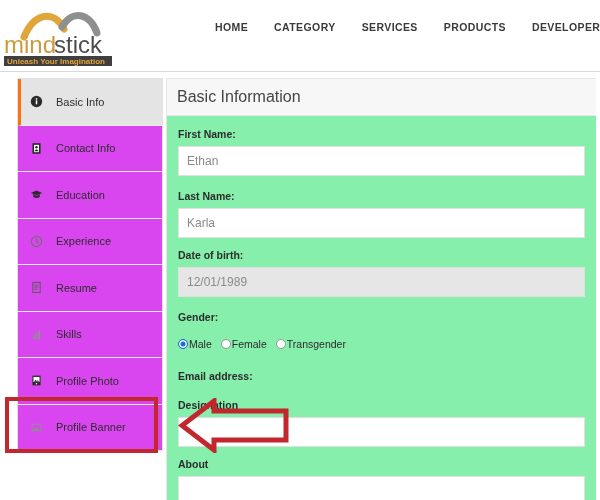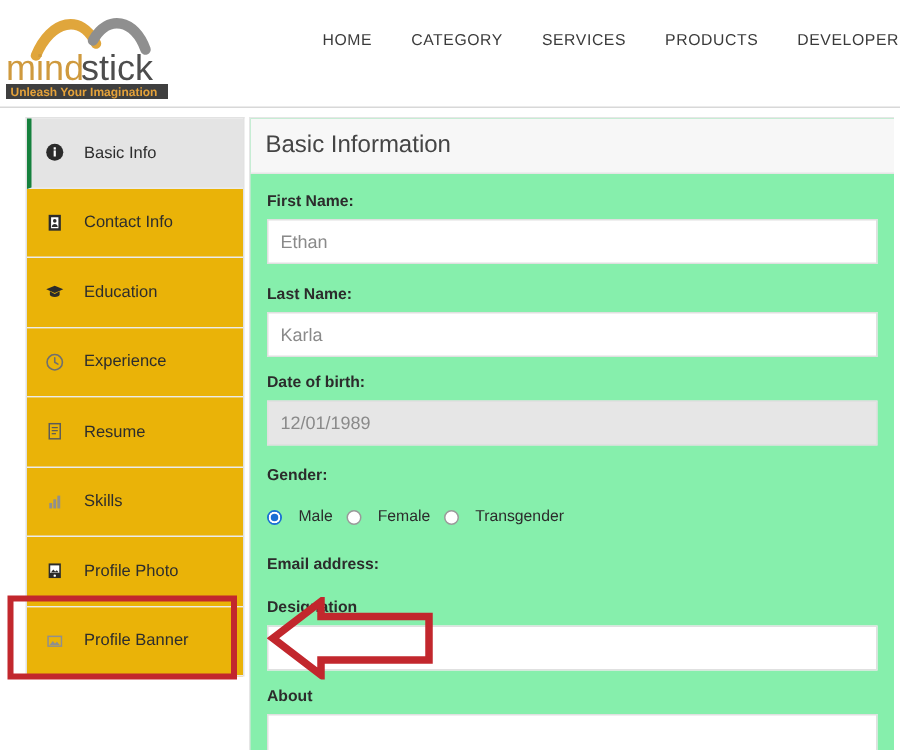--- a/index.html
+++ b/index.html
@@ -48,7 +48,7 @@
   }
   .nav-link {
     font-size: 10.5px;
-    font-weight: normal;
+    font-weight: bold;
     color: #3a3a3a;
     letter-spacing: 0.4px;
     white-space: nowrap;

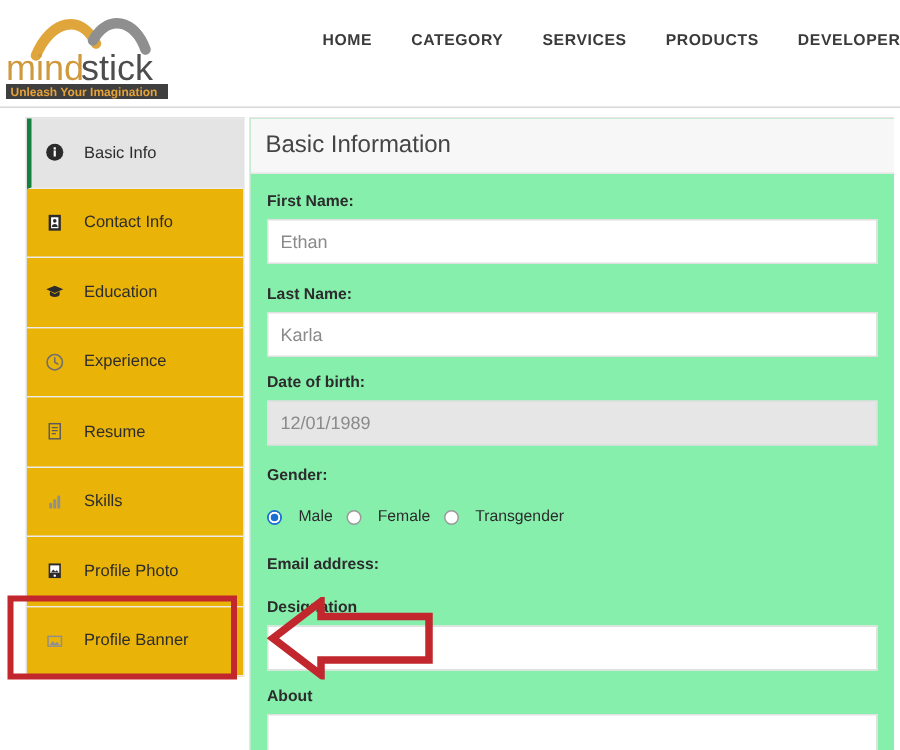--- a/index.html
+++ b/index.html
@@ -87,7 +87,7 @@
   }
   .side-item.active {
     background: #e4e4e4;
-    border-left: 3px solid #15803d;
+    border-left: 3px solid #f97316;
     padding-left: 7px;
   }
   .side-ico {

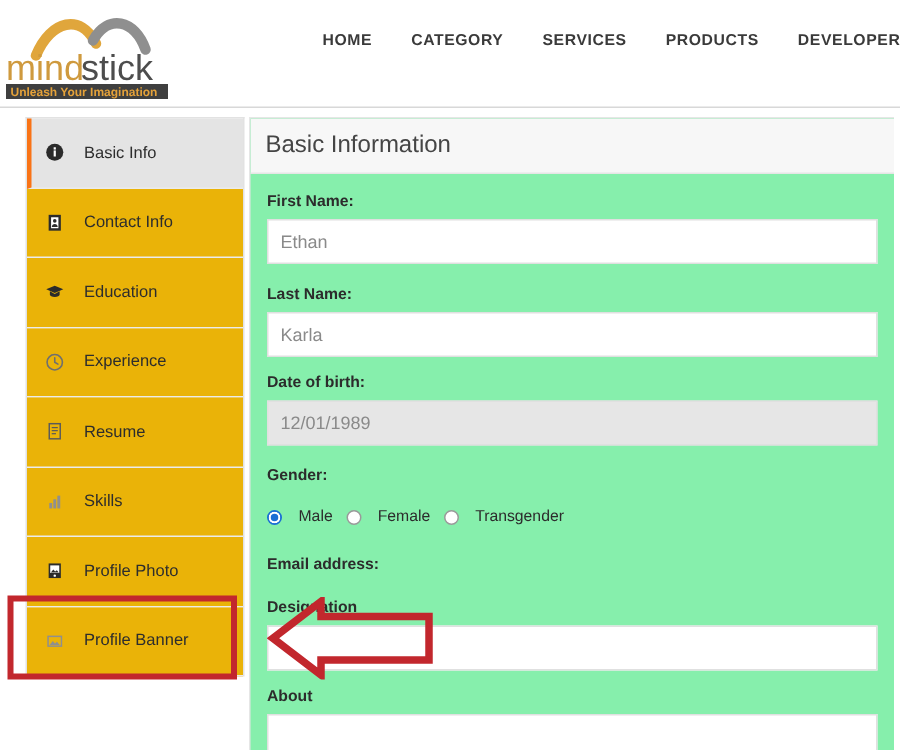--- a/index.html
+++ b/index.html
@@ -82,7 +82,7 @@
     align-items: center;
     padding-left: 10px;
     border-bottom: 1px solid #ebebeb;
-    background: #eab308;
+    background: #d946ef;
     cursor: pointer;
   }
   .side-item.active {

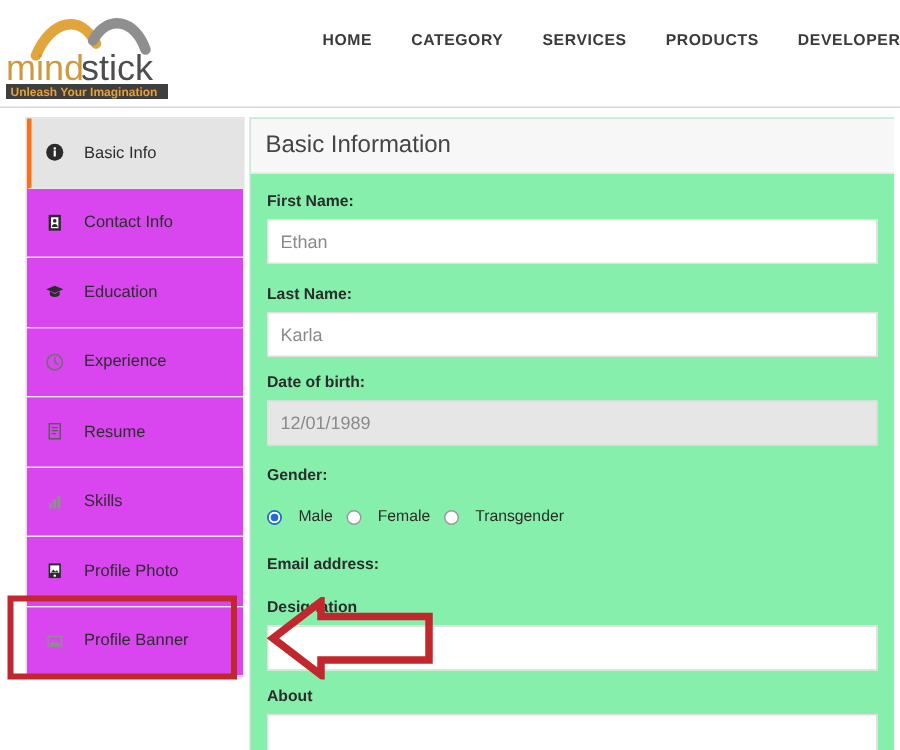--- a/index.html
+++ b/index.html
@@ -178,8 +178,8 @@
   }
   .radio-opt {
     display: flex;
-    align-items: flex-end;
-    gap: 11px;
+    align-items: center;
+    gap: 1px;
     cursor: pointer;
   }
   .rdot {

